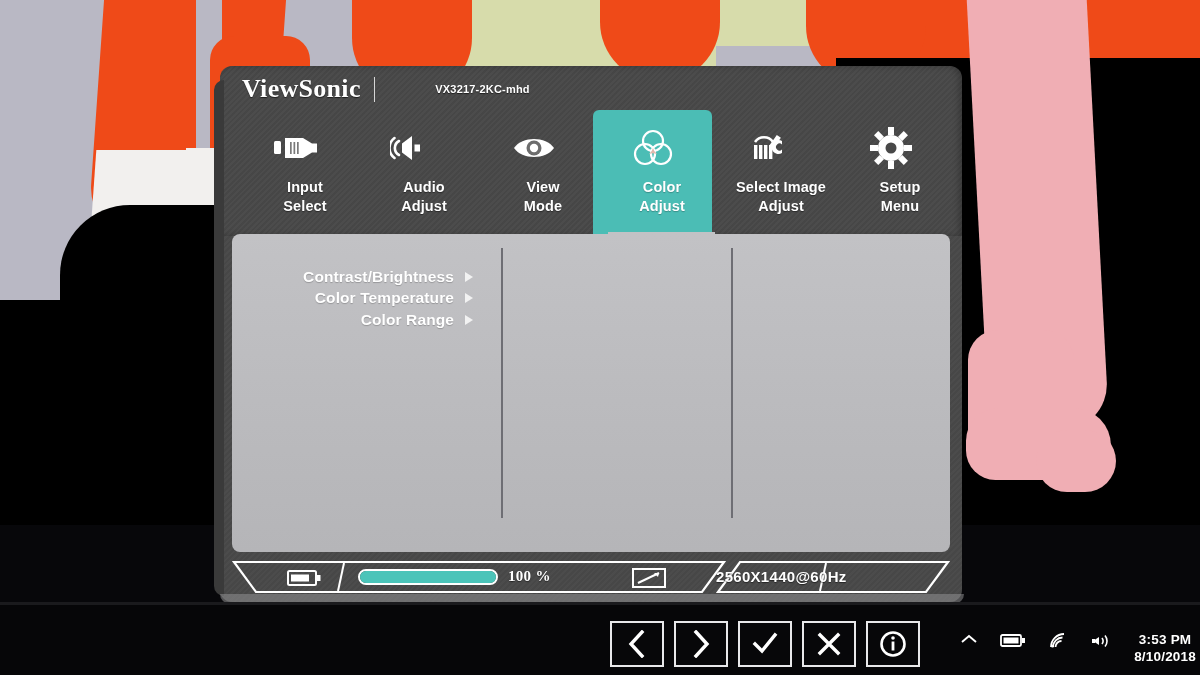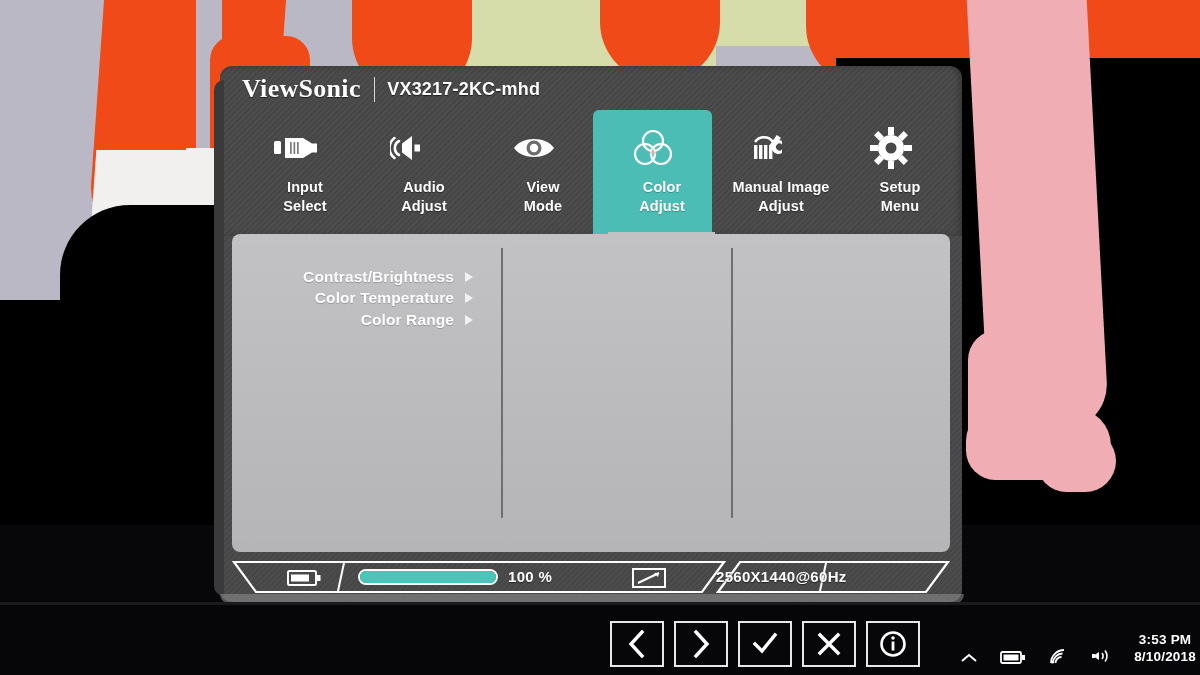--- a/index.html
+++ b/index.html
@@ -81,8 +81,8 @@
   #brand { font-family:"Liberation Serif", serif; font-weight:bold; font-size:26px;
            letter-spacing:.3px; text-shadow:0 1px 1px rgba(0,0,0,.6); }
   #brand-sep { width:1.5px; height:25px; background:#d6d6d6; margin:0 12px 0 13px; }
-  #model { font-size:18px; font-weight:bold; letter-spacing:.2px;
-           text-shadow:0 1px 1px rgba(0,0,0,.6); }
+  #model { font-size:11px; font-weight:bold; letter-spacing:.2px;
+           text-shadow:0 1px 1px rgba(0,0,0,.6);margin-left:48px; }
 
   #tabs { position:absolute; left:22px; top:44px; width:718px; height:126px;
           display:flex; align-items:flex-start; }

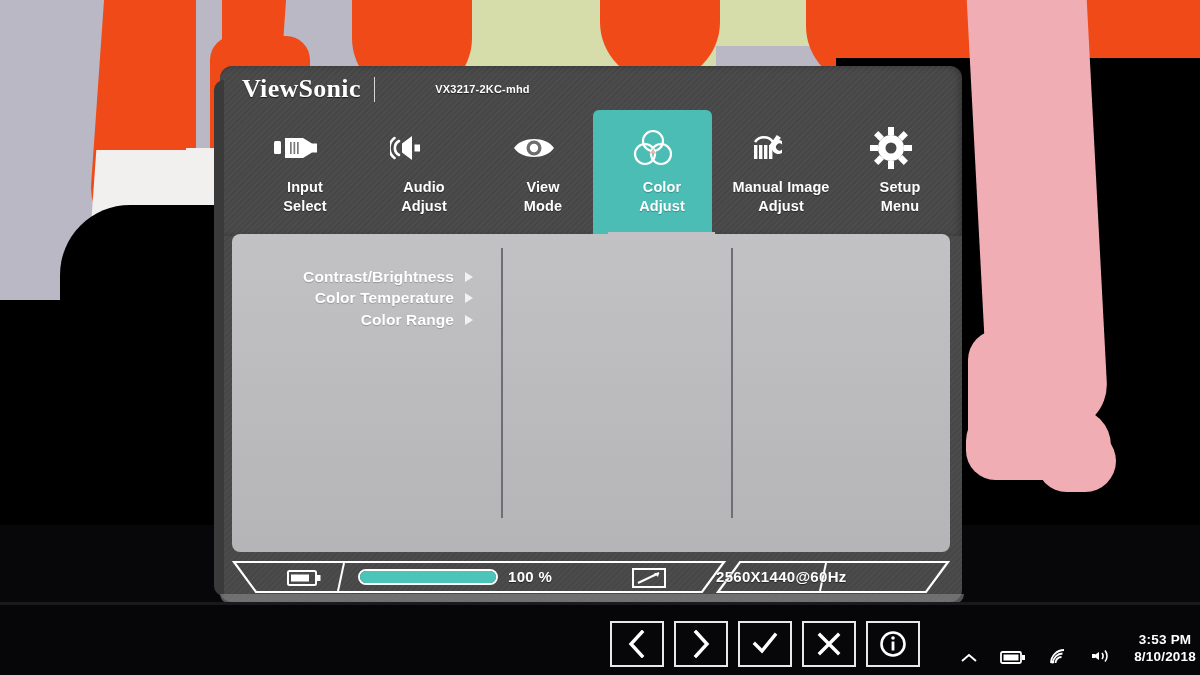--- a/index.html
+++ b/index.html
@@ -253,7 +253,7 @@
           </svg>
         </div>
         <div class="tab-label">
-          <div>Manual Image</div>
+          <div>Select Image</div>
           <div>Adjust</div>
         </div>
       </div>

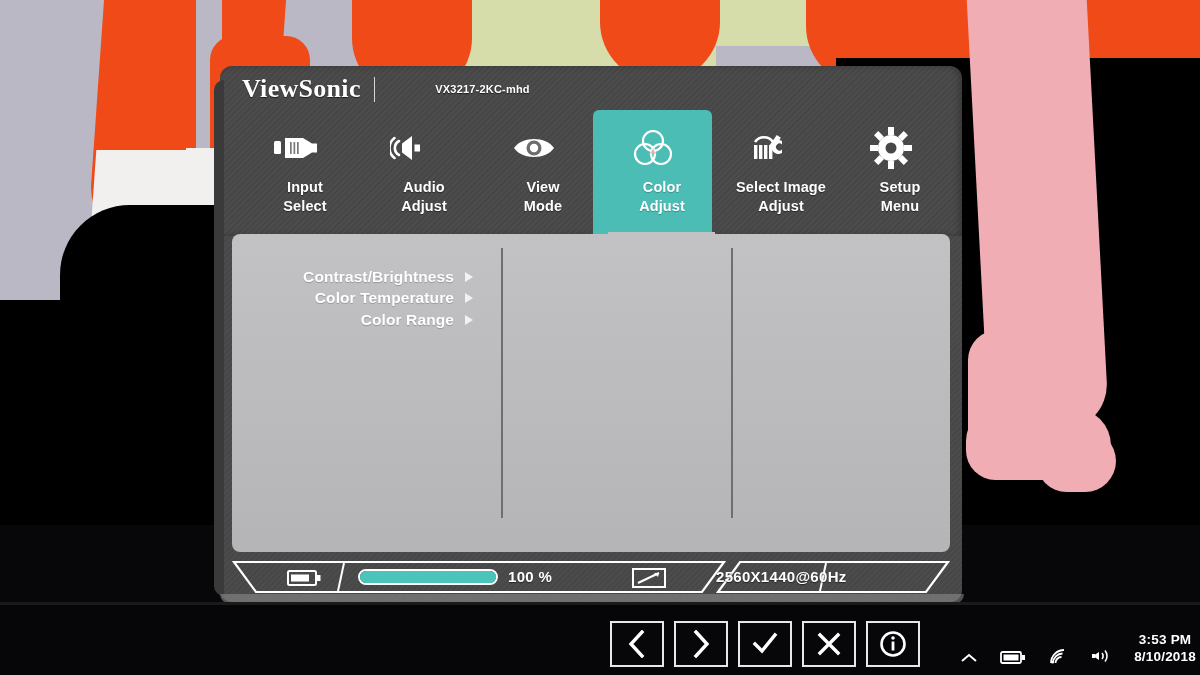--- a/index.html
+++ b/index.html
@@ -120,7 +120,7 @@
   #statusbar svg { display:block; }
   .sb-text { position:absolute; color:#fff; font-weight:bold;
              text-shadow:0 1px 1px rgba(0,0,0,.5); }
-  #sb-percent { left:276px; top:8px; font-size:15px; letter-spacing:.3px; }
+  #sb-percent { left:276px; top:8px; font-size:15px; letter-spacing:.3px;font-family:Liberation Serif, serif; }
   #sb-res { left:484px; top:8px; font-size:15px; letter-spacing:.3px; }
 
   #osd-foot { position:absolute; left:6px; top:170px; width:742px; height:366px;

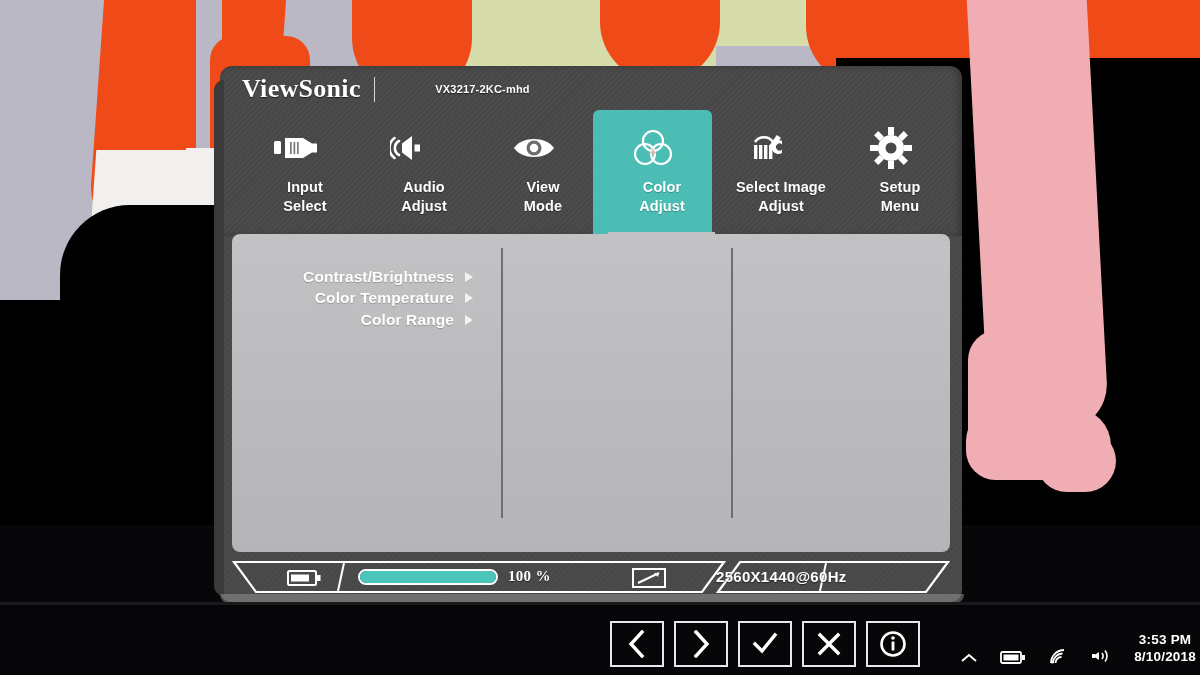--- a/index.html
+++ b/index.html
@@ -59,7 +59,7 @@
              display:flex; align-items:center; justify-content:center; }
   .osd-btn svg { display:block; }
 
-  #tray { position:absolute; right:4px; bottom:10px; display:flex; align-items:flex-end;
+  #tray { position:absolute; right:4px; bottom:10px; display:flex; align-items:flex-start;
           gap:22px; color:#fff;margin-top:30px; }
   .tray-ico { display:flex; align-items:center; justify-content:center; }
   #clock { text-align:center; line-height:1.22; font-size:13.5px; font-weight:bold;

